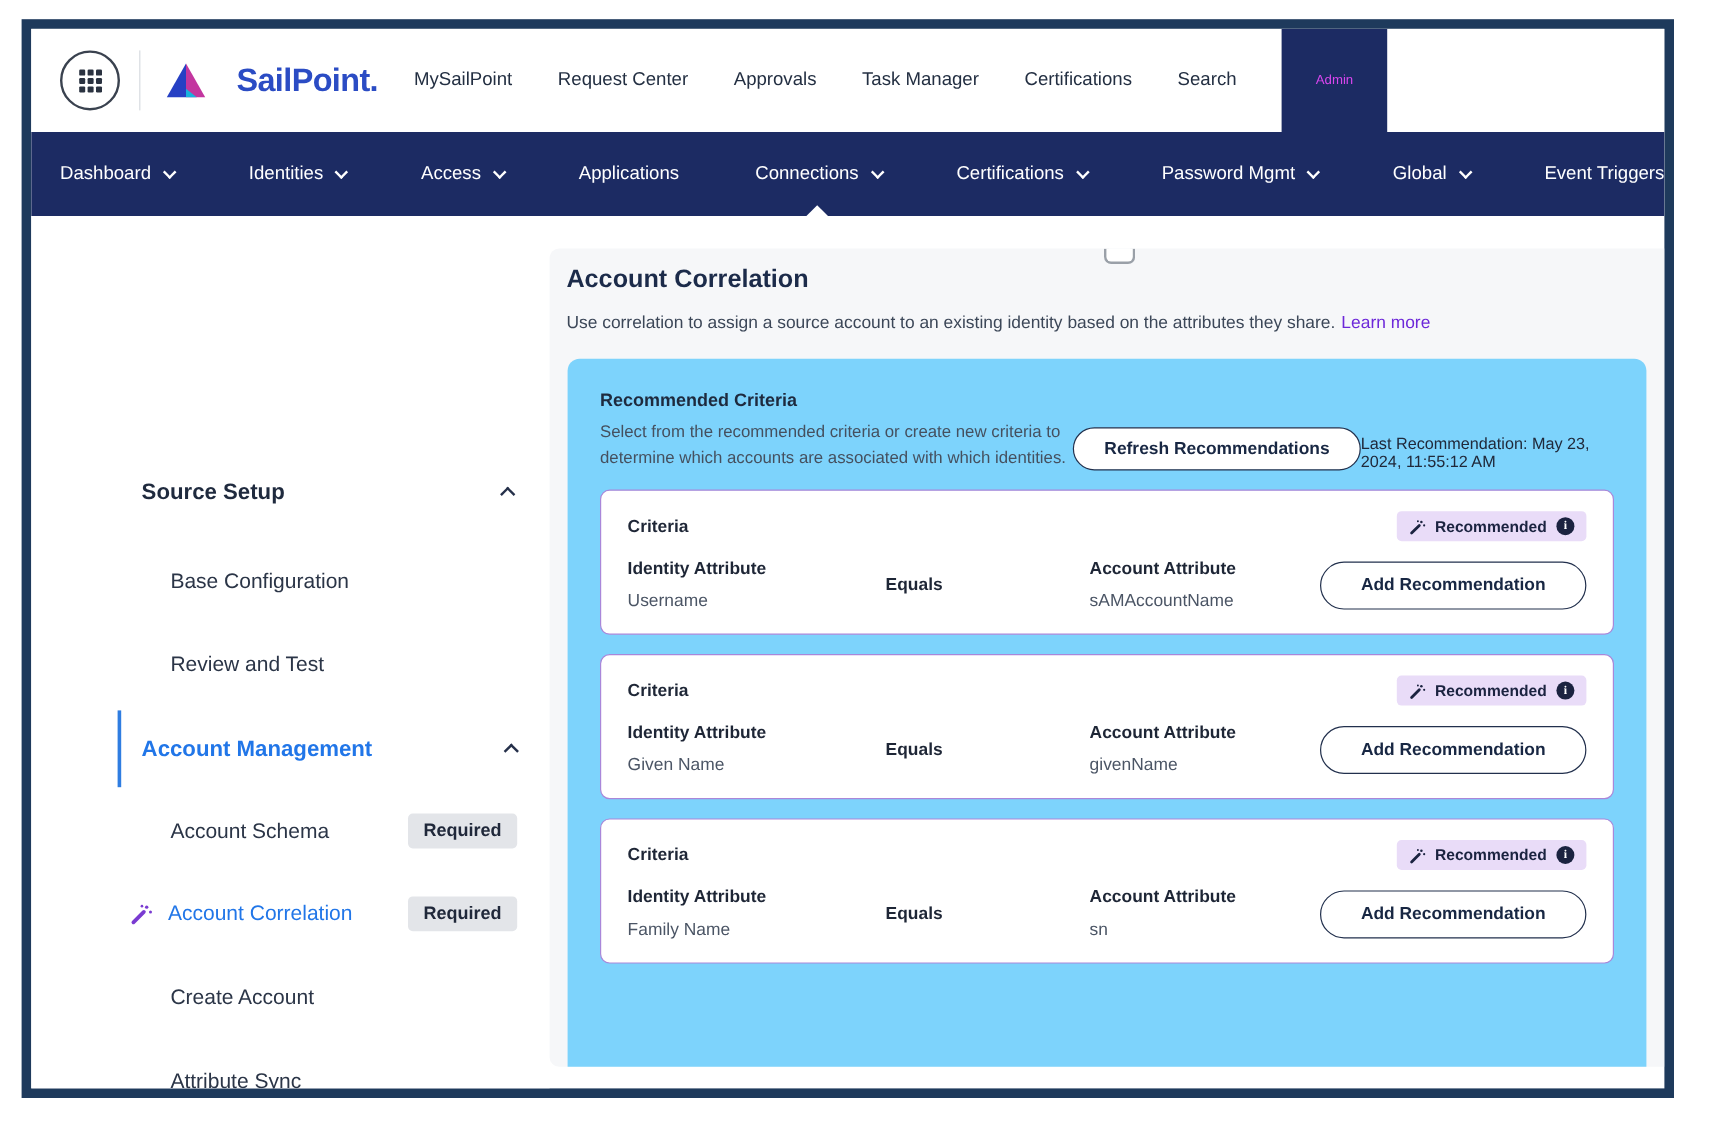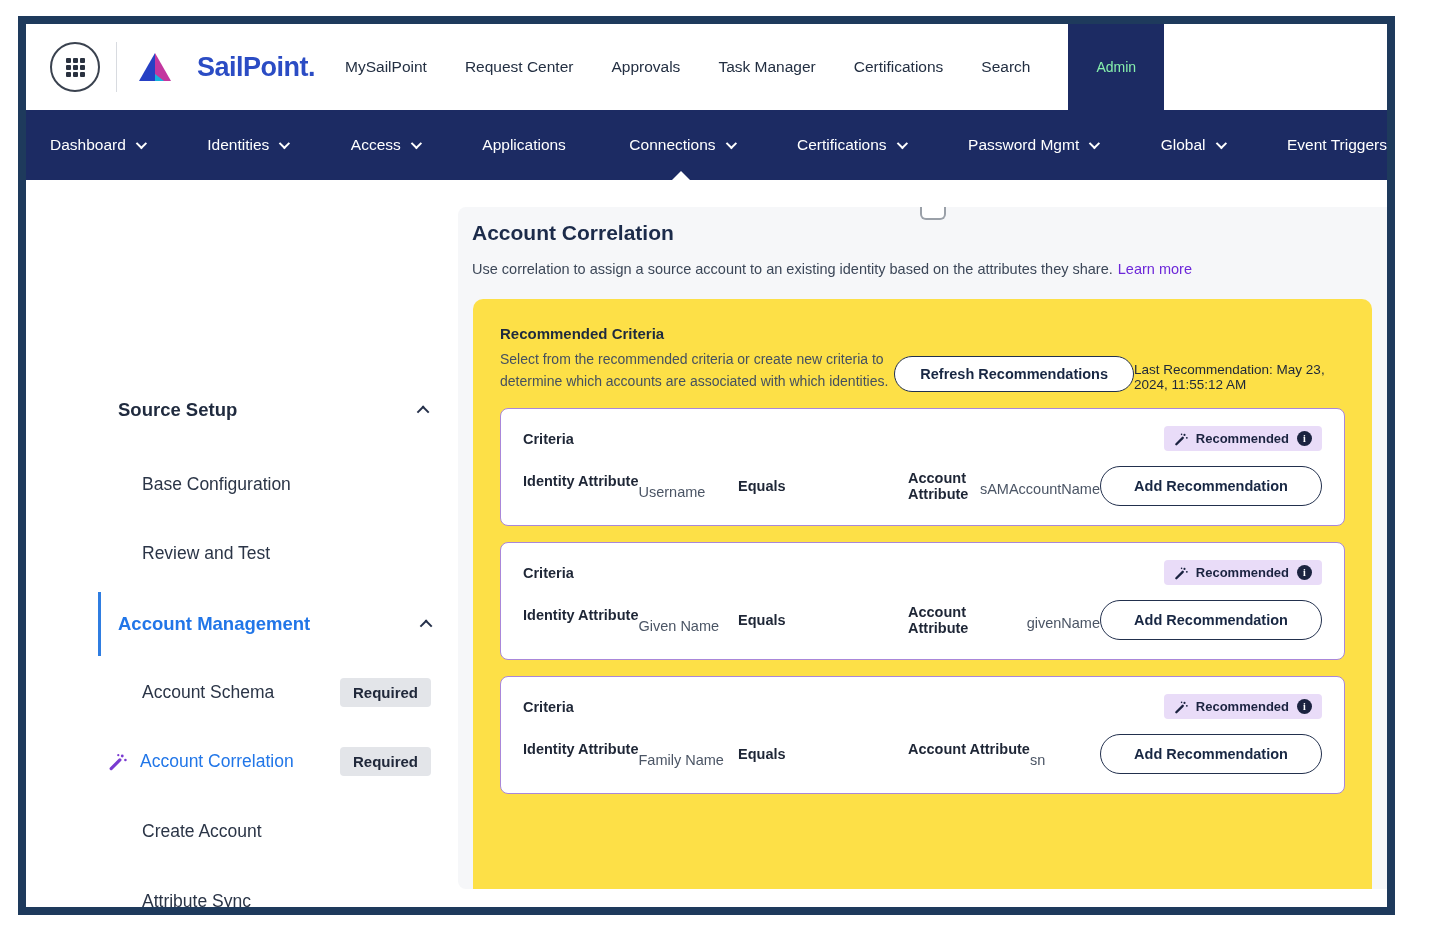--- a/index.html
+++ b/index.html
@@ -21,7 +21,7 @@
   .topnav { display:flex; align-items:center; gap:38px; height:100%; }
   .topnav .tlink { font-size:15.5px; color:#232f42; white-space:nowrap; cursor:pointer; }
   .admin-tab { align-self:stretch; display:flex; align-items:center; background:#1c2b63;
-               color:#86efac; font-size:14px; padding:6px 28px; cursor:pointer; }
+               color:#d946ef; font-size:11px; padding:6px 28px; cursor:pointer; }
 
   
   .navbar { position:absolute; left:0; top:86px; width:100%; height:70px; background:#1c2b63;

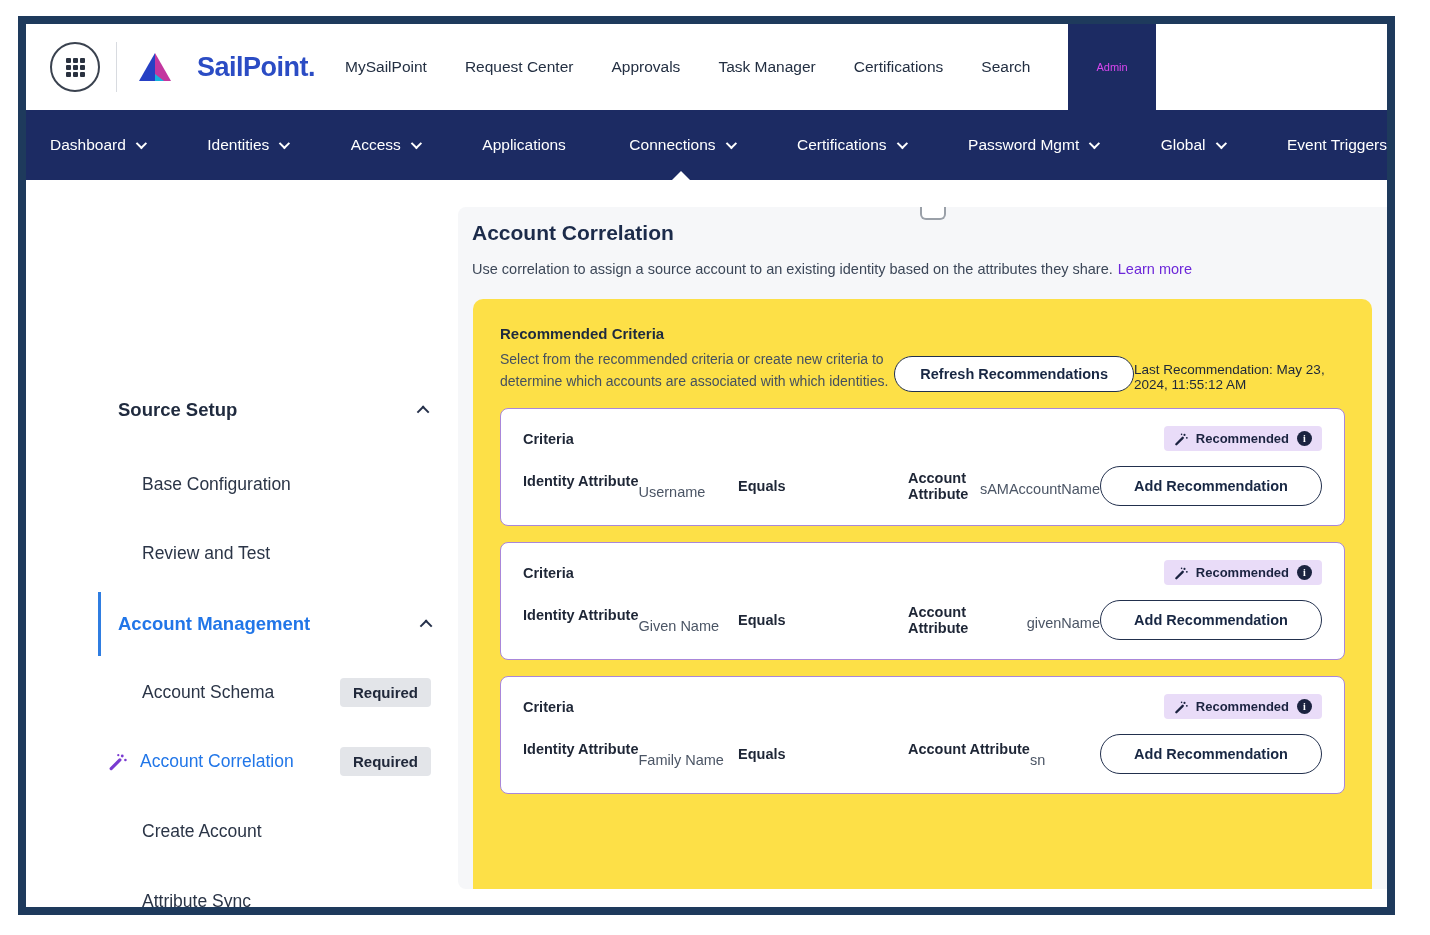--- a/index.html
+++ b/index.html
@@ -57,7 +57,7 @@
   .page-desc { font-size:14.5px; color:#3c4758; margin-top:16px; }
   .learn-more { color:#6d28d9; cursor:pointer; margin-left:5px; }
 
-  .rec-card { margin-top:22px; margin-left:1px; width:899px; min-height:620px; background:#fde047;
+  .rec-card { margin-top:22px; margin-left:1px; width:899px; min-height:620px; background:#7dd3fc;
               border-radius:10px; padding:26px 27px; }
   .rec-head { display:flex; justify-content:space-between; }
   .rec-title { font-size:15px; font-weight:bold; color:#1e2a3e; }

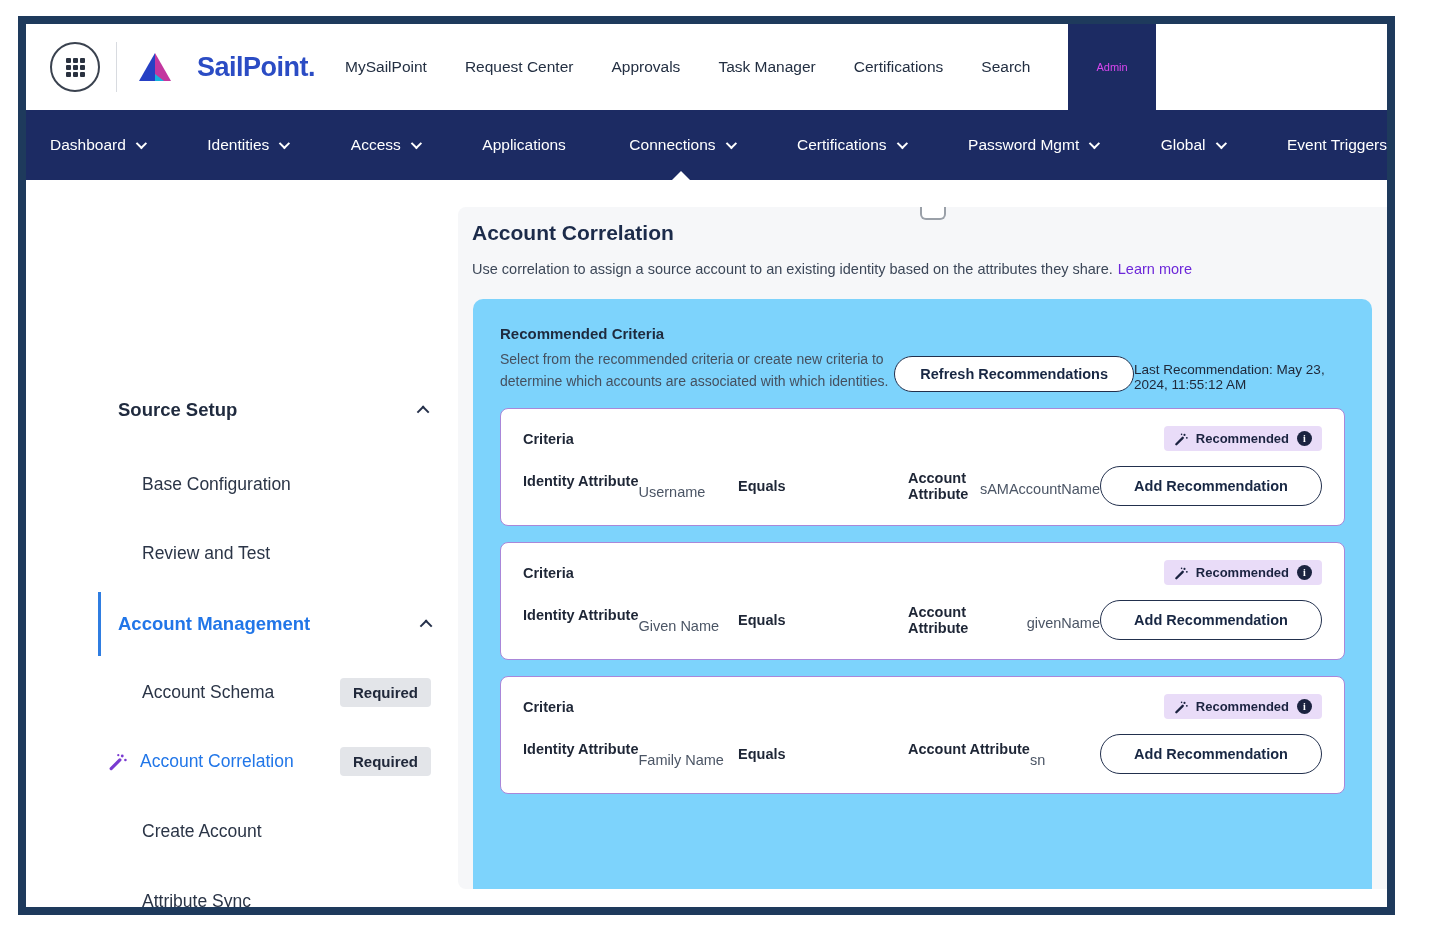--- a/index.html
+++ b/index.html
@@ -79,7 +79,7 @@
               font-size:10px; font-weight:bold; display:flex; align-items:center; justify-content:center;
               font-family:"Liberation Serif", serif; cursor:pointer; }
   .crit-row2 { display:flex; align-items:center; margin-top:15px; }
-  .attr-col { display:flex; flex-direction:row; }
+  .attr-col { display:flex; flex-direction:column; }
   .col-identity { width:215px; }
   .col-equals { width:150px; margin-right:20px; font-size:14.5px; font-weight:bold; color:#1e2636; }
   .col-account { flex:1; }

